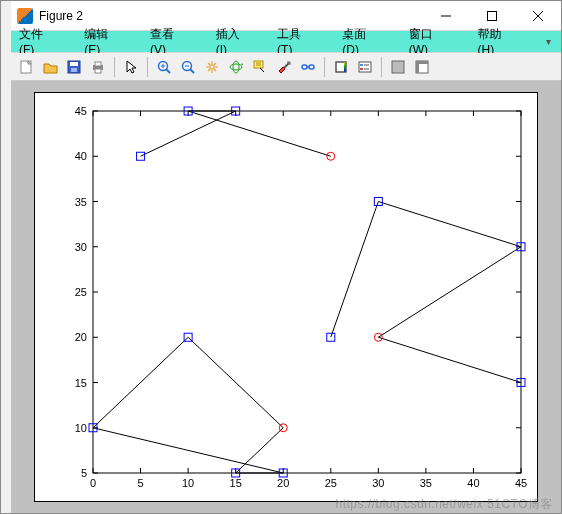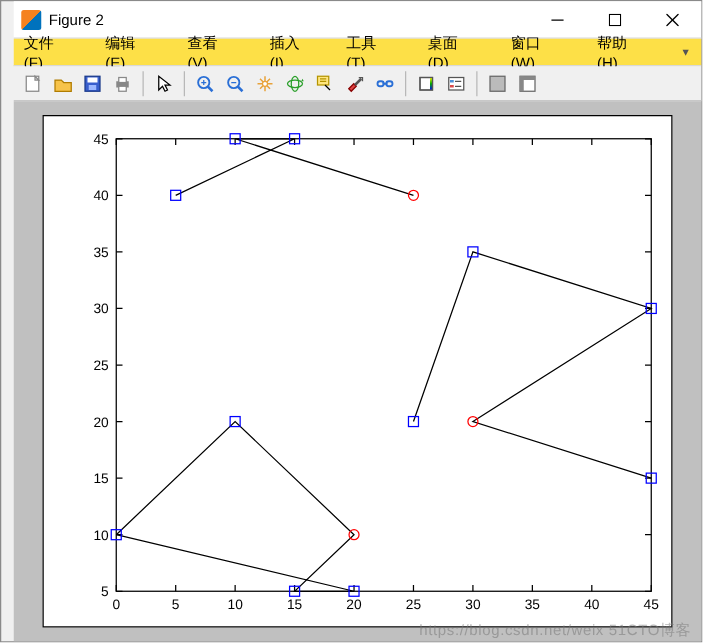--- a/index.html
+++ b/index.html
@@ -9,7 +9,7 @@
   .titlebar .appicon{width:16px;height:16px;background:linear-gradient(135deg,#f58220 0 50%,#0072bd 50% 100%);border-radius:2px;margin-right:6px;}
   .titlebar .title{flex:1;font-size:12px;}
   .titlebar .wbtn{width:46px;height:30px;display:flex;align-items:center;justify-content:center;color:#000;}
-  .menubar{height:22px;background:#fde047;display:flex;align-items:center;padding:0 4px;gap:20px;border-bottom:1px solid #d8d8d8;}
+  .menubar{height:22px;background:#5eead4;display:flex;align-items:center;padding:0 4px;gap:20px;border-bottom:1px solid #d8d8d8;}
   .menubar .menu{padding:2px 4px;font-size:12px;cursor:default;}
   .menubar .menu u{text-decoration:underline;}
   .menubar .chev{margin-left:auto;padding:0 6px;font-size:10px;color:#555;}

